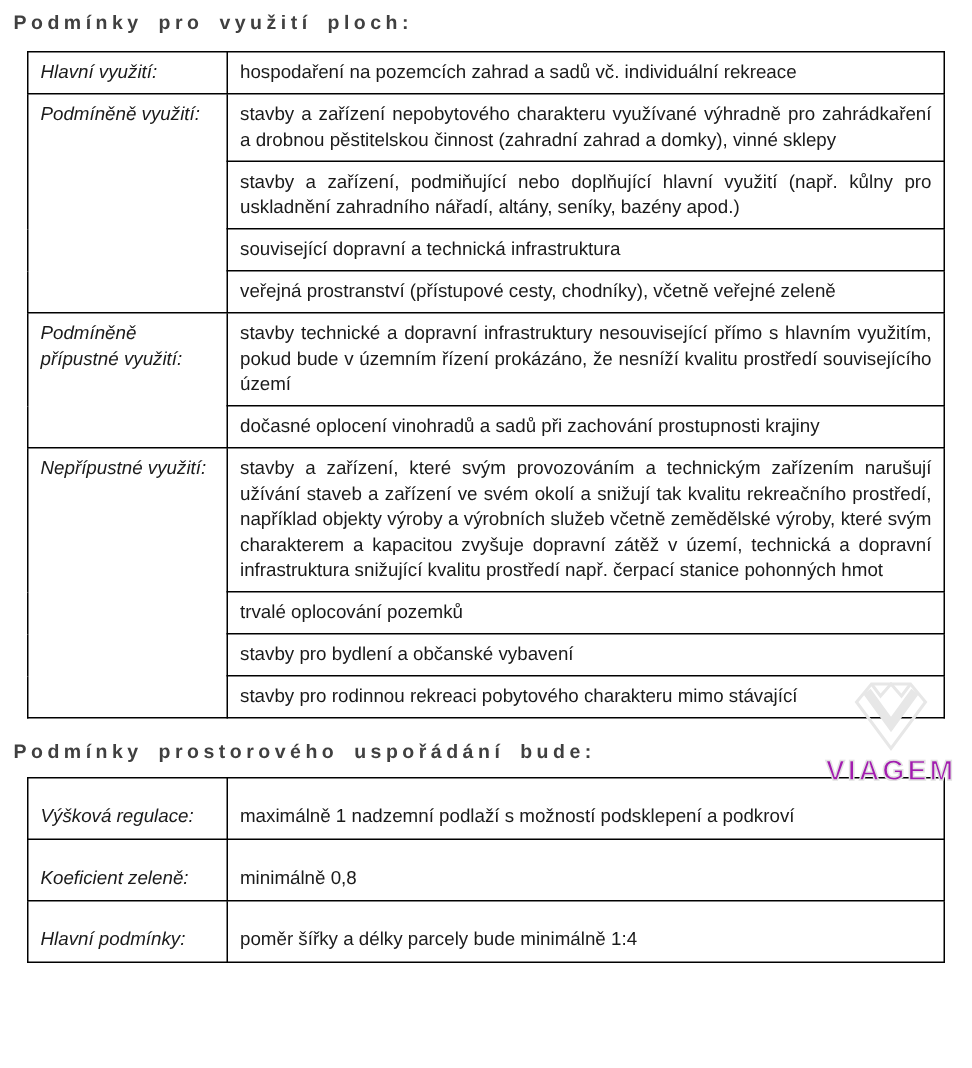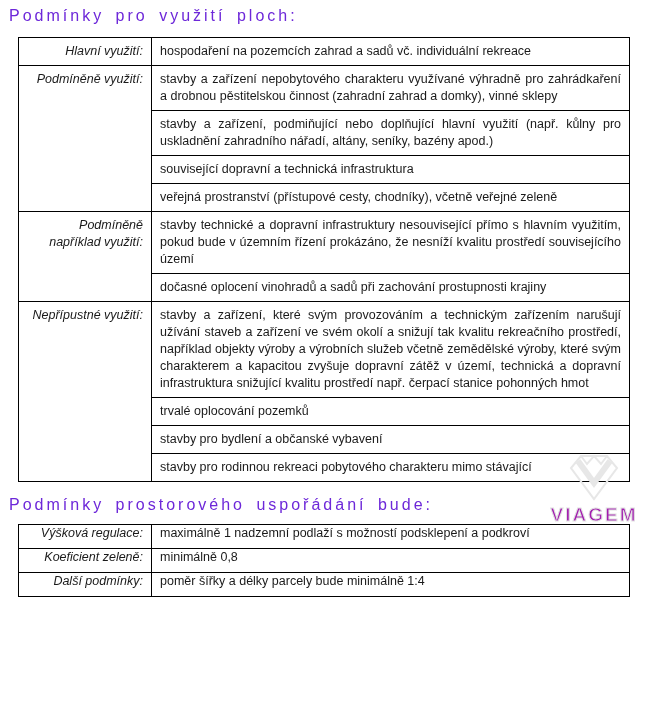--- a/index.html
+++ b/index.html
@@ -19,11 +19,11 @@
     position: relative;
   }
   .section-title {
-    font-size: 16px;
-    font-weight: normal;
+    font-size: 13px;
+    font-weight: bold;
     letter-spacing: 3px;
     word-spacing: 4px;
-    color: #6d28d9;
+    color: #404040;
     margin: 0 0 0 -9px;
     padding: 0;
   }

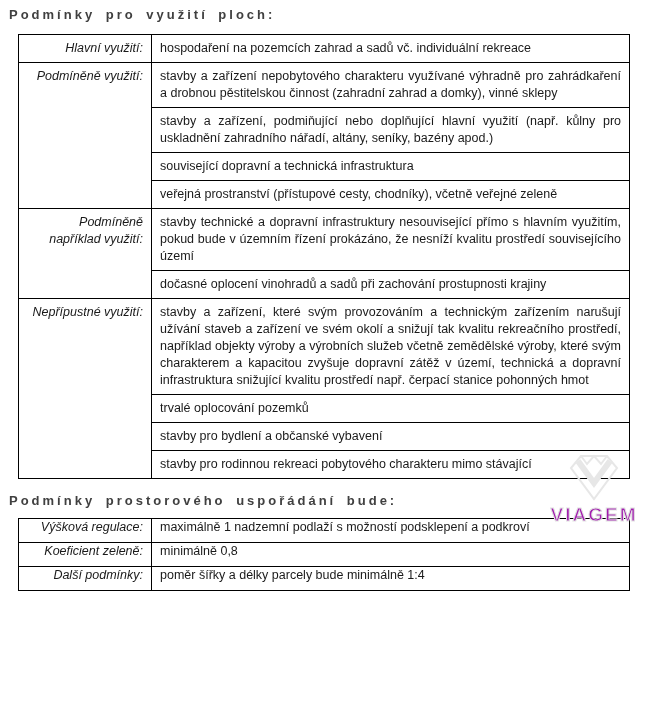--- a/index.html
+++ b/index.html
@@ -46,7 +46,7 @@
   td.label-cell {
     width: 116px;
     font-style: italic;
-    text-align: right;
+    text-align: left;
     padding-left: 7px;
     padding-right: 4px;
   }

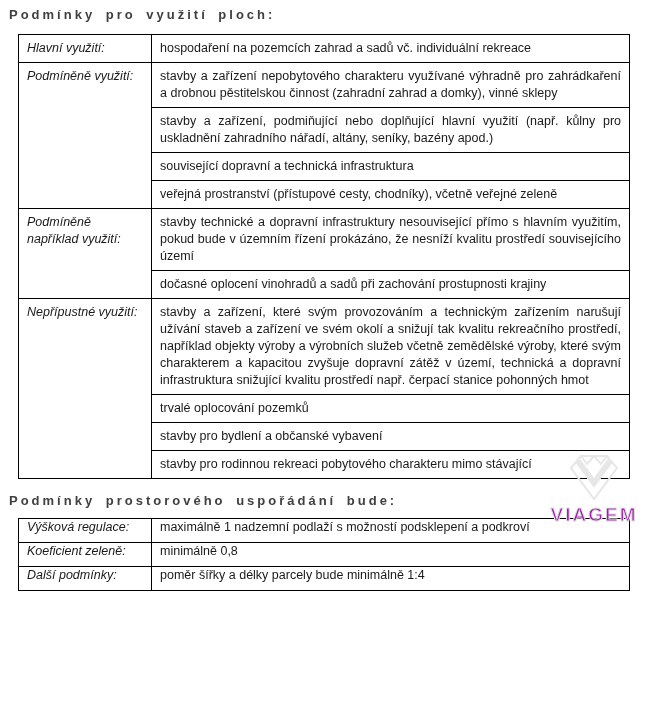--- a/index.html
+++ b/index.html
@@ -105,7 +105,7 @@
         <td class="value-cell">veřejná prostranství (přístupové cesty, chodníky), včetně veřejné zeleně</td>
       </tr>
       <tr>
-        <td class="label-cell" rowspan="2">Podmíněně například využití:</td>
+        <td class="label-cell" rowspan="2">Podmíněně přípustné využití:</td>
         <td class="value-cell">stavby technické a dopravní infrastruktury nesouvisející přímo s hlavním využitím, pokud bude v územním řízení prokázáno, že nesníží kvalitu prostředí souvisejícího území</td>
       </tr>
       <tr>

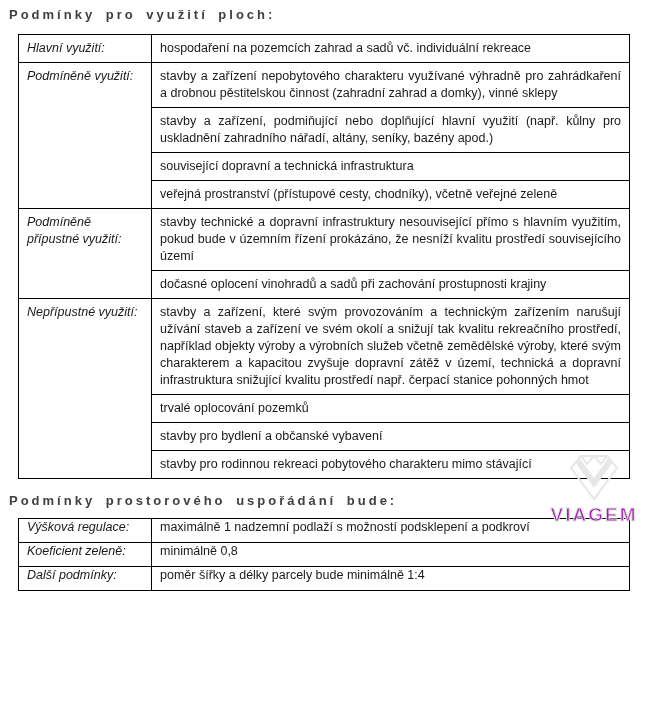--- a/index.html
+++ b/index.html
@@ -55,7 +55,7 @@
   }
   td.tall { padding-top: 9px; padding-bottom: 9px; }
   td.va-mid { vertical-align: middle; }
-  table.t2 td { padding-top: 0; padding-bottom: 6px; }
+  table.t2 td { padding-top: 17px; padding-bottom: 6px; }
   table.t2 td.value-cell { text-align: justify; }
 
   .watermark {

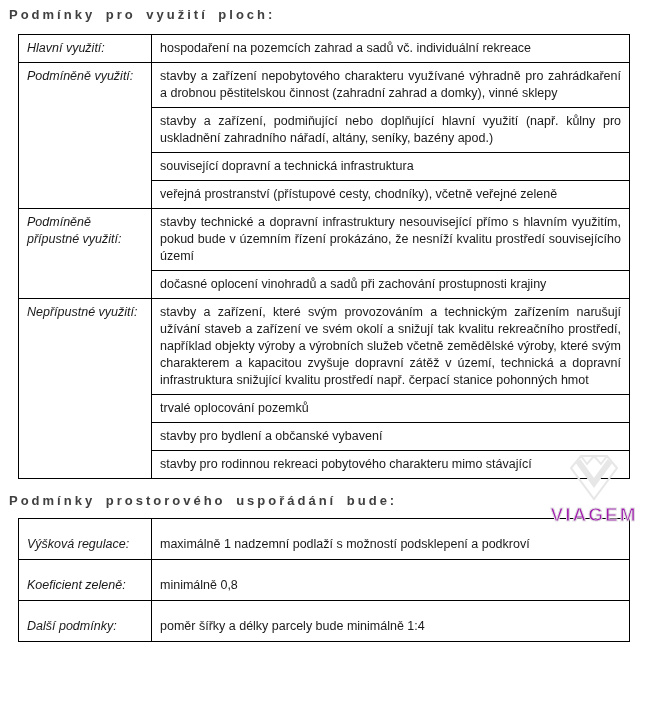--- a/index.html
+++ b/index.html
@@ -140,7 +140,7 @@
         <td class="value-cell va-mid">minimálně 0,8</td>
       </tr>
       <tr>
-        <td class="label-cell tall va-mid">Další podmínky:</td>
+        <td class="label-cell tall va-mid">Hlavní podmínky:</td>
         <td class="value-cell tall va-mid">poměr šířky a délky parcely bude minimálně 1:4</td>
       </tr>
     </tbody>

